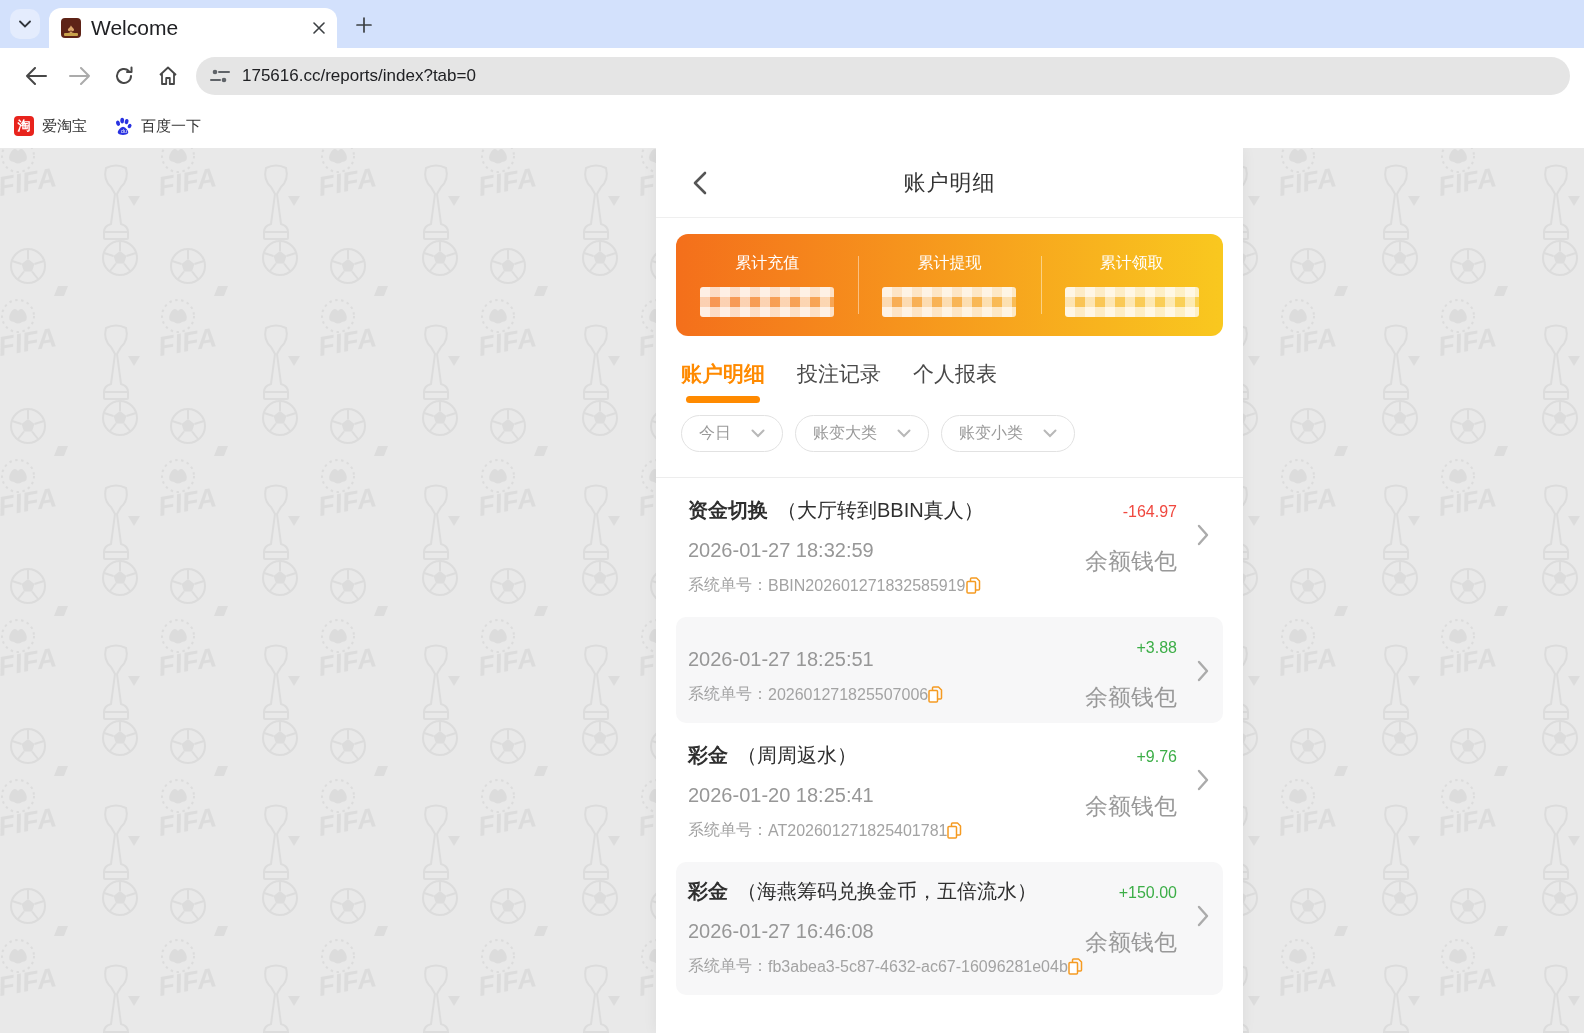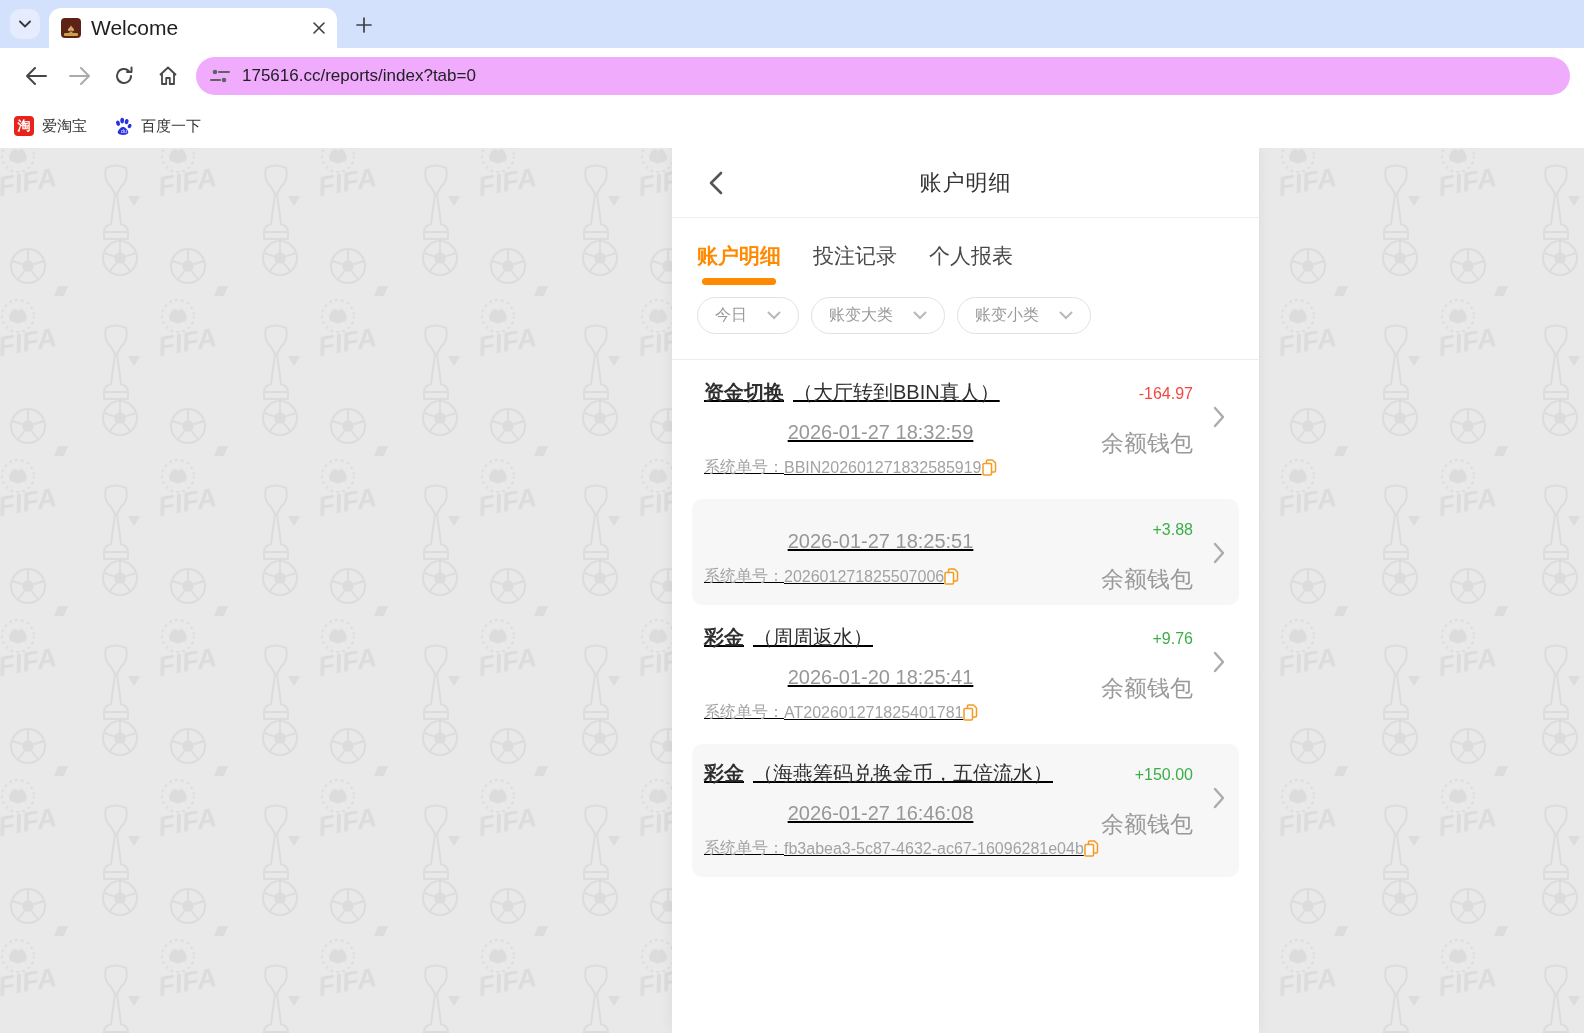--- a/index.html
+++ b/index.html
@@ -22,7 +22,7 @@
 
   .toolbar { height:56px; background:#fff; display:flex; align-items:center; padding:0 14px; }
   .nav-icon { width:44px; height:40px; display:flex; align-items:center; justify-content:center; cursor:pointer; flex:none; }
-  .omnibox { flex:1; height:38px; margin-left:6px; background:#f0abfc; border-radius:19px;
+  .omnibox { flex:1; height:38px; margin-left:6px; background:#e5e5e5; border-radius:19px;
     display:flex; align-items:center; padding:0 14px; }
   .url-text { font-size:17px; color:#202124; margin-left:12px; white-space:nowrap; }
 

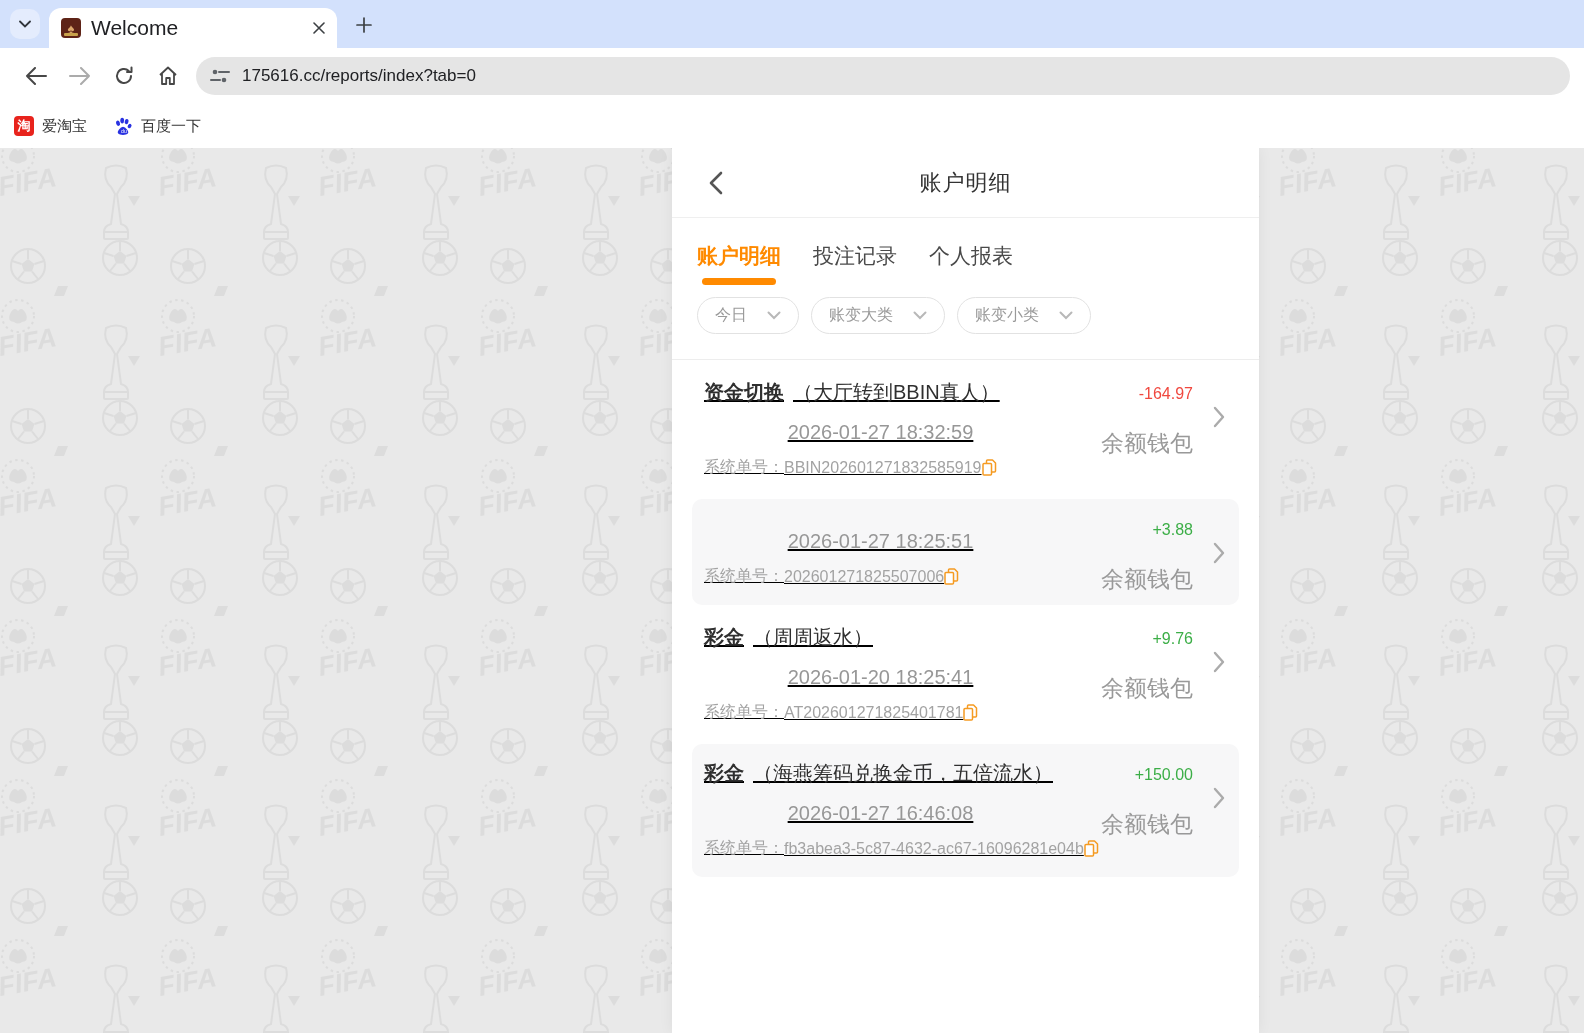--- a/index.html
+++ b/index.html
@@ -35,7 +35,7 @@
   .content { position:relative; height:885px; background:#e9e9e9; overflow:hidden; }
   .bg-pattern { position:absolute; left:0; top:0; }
 
-  .panel { position:absolute; left:672px; top:0; width:587px; height:100%;
+  .panel { position:absolute; left:656px; top:0; width:587px; height:100%;
     background:#fff; box-shadow:0 0 14px rgba(0,0,0,.06); }
 
   .page-header { height:70px; border-bottom:1px solid #efefef; position:relative;

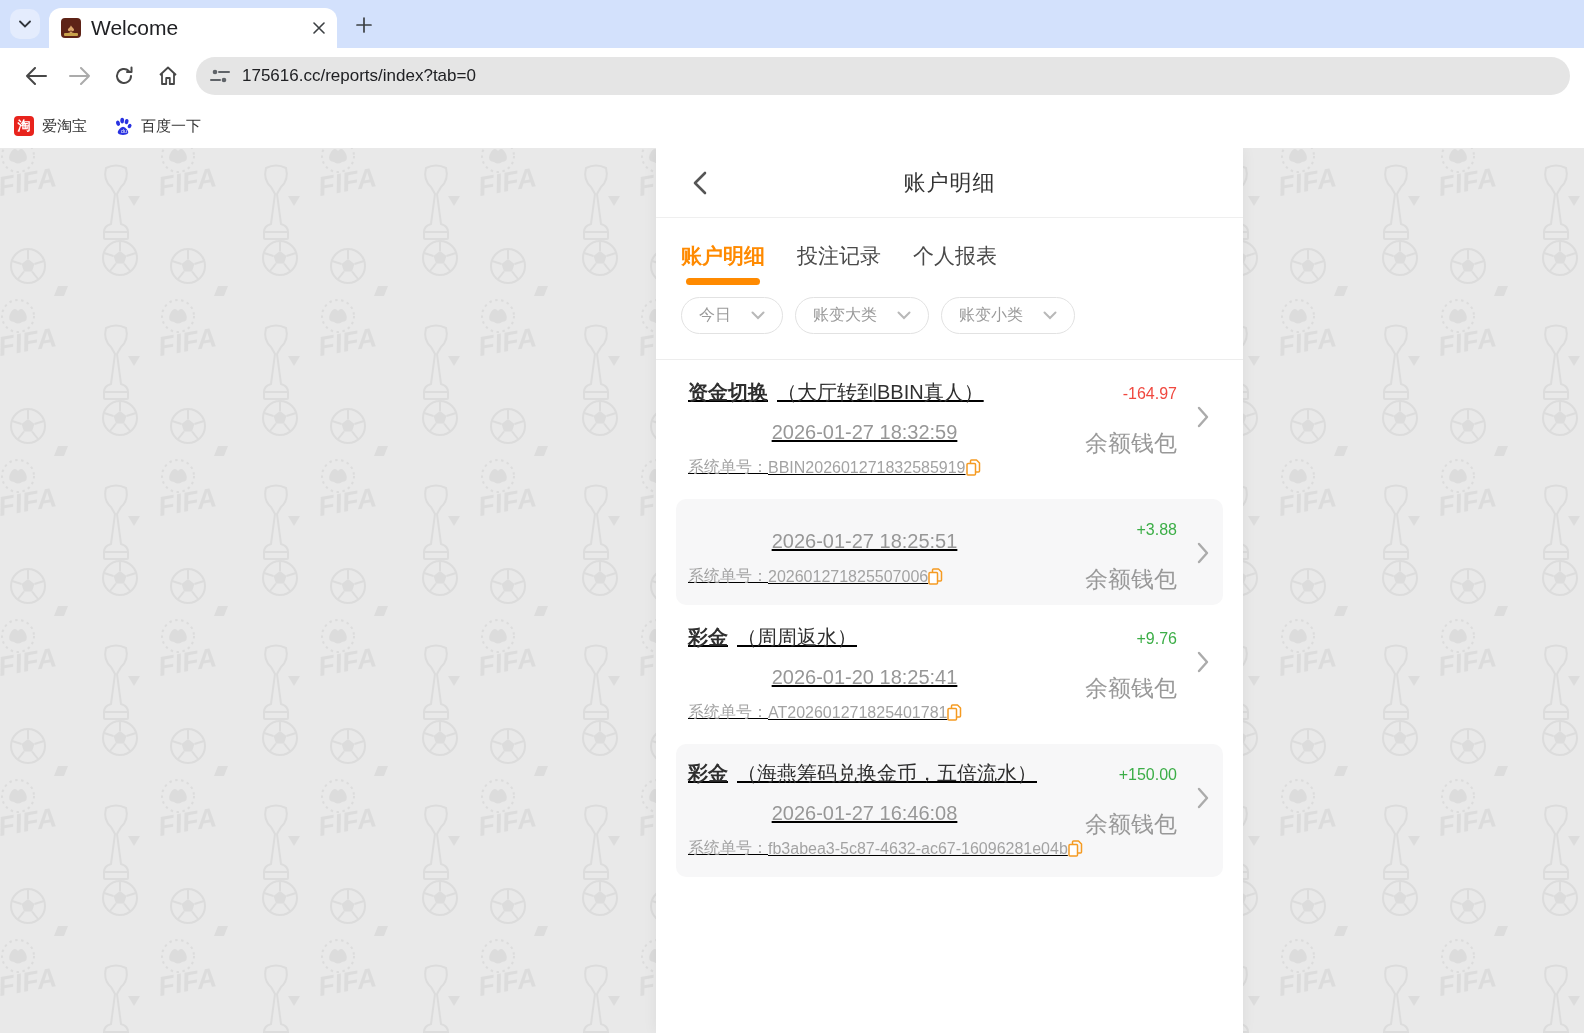--- a/index.html
+++ b/index.html
@@ -260,6 +260,20 @@
       <div class="page-title">账户明细</div>
     </div>
 
+    <div class="summary-card">
+      <div class="sum-col">
+        <div class="sum-label">累计充值</div>
+        <div class="sum-blur"></div>
+      </div>
+      <div class="sum-col">
+        <div class="sum-label">累计提现</div>
+        <div class="sum-blur"></div>
+      </div>
+      <div class="sum-col">
+        <div class="sum-label">累计领取</div>
+        <div class="sum-blur"></div>
+      </div>
+    </div>
 
     <div class="tabs-row">
       <div class="tab-item active">账户明细</div>

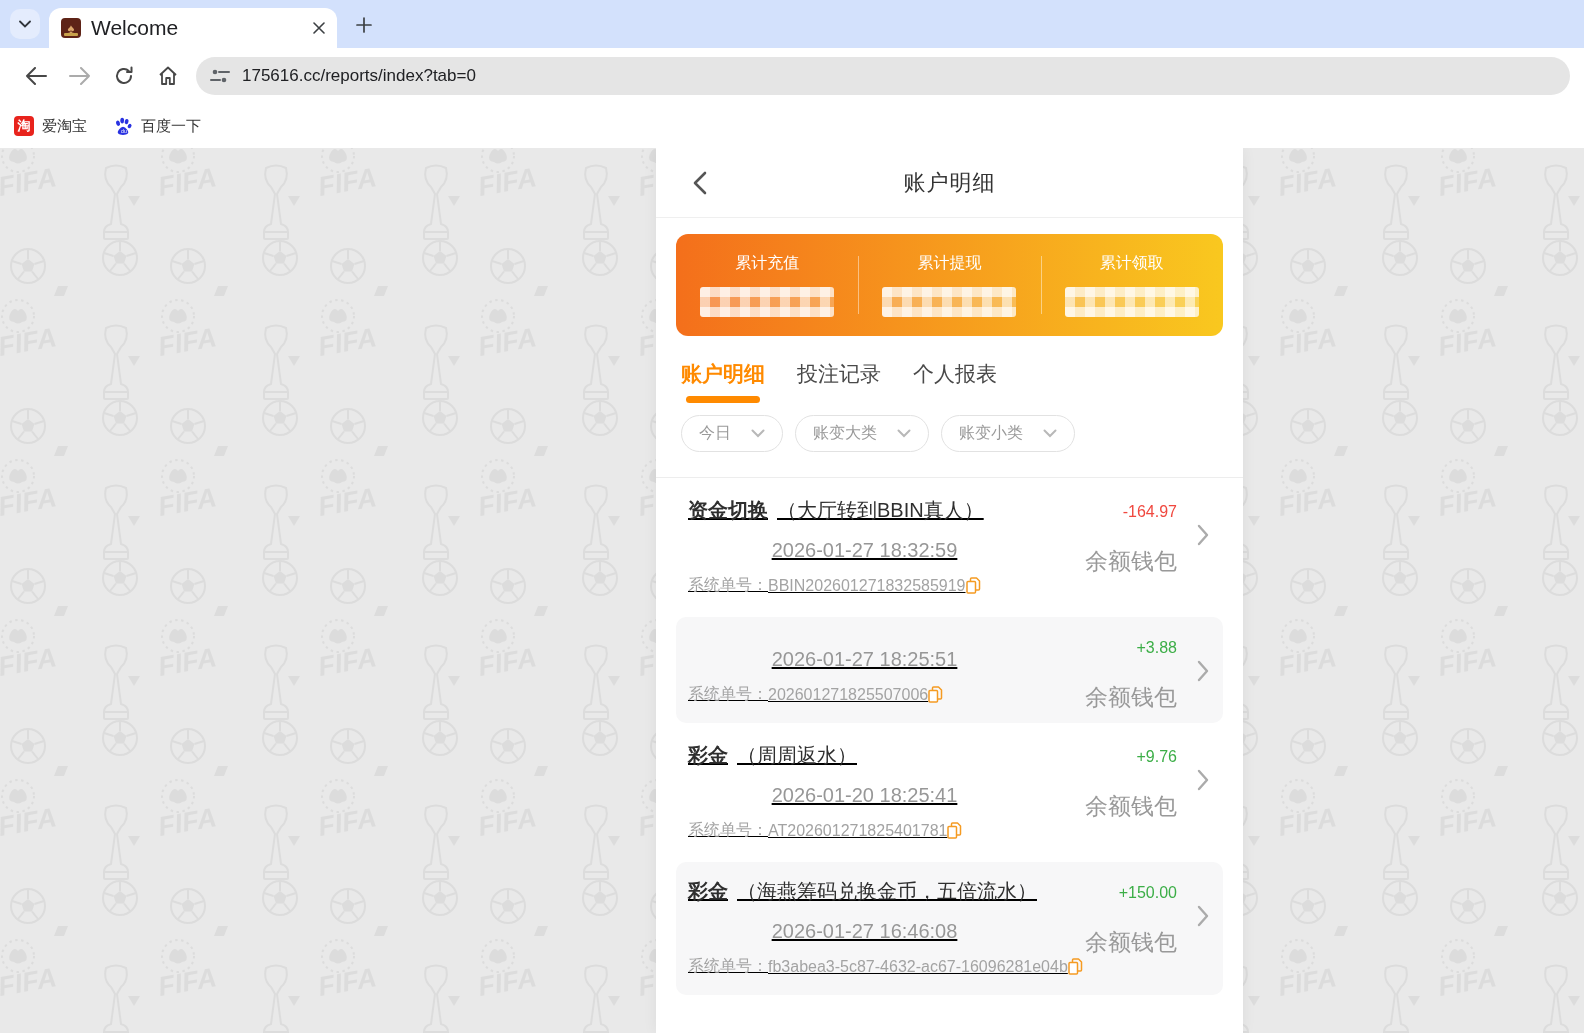--- a/index.html
+++ b/index.html
@@ -66,7 +66,7 @@
     display:flex; align-items:center; gap:20px; padding:0 17px; color:#9a9a9a; font-size:16px; cursor:pointer; }
 
   .txn-list { padding:1px 20px 0; }
-  .txn { border-radius:10px; padding:16px 12px 18px; margin-top:2px; margin-bottom:3px; position:relative;text-decoration:underline; }
+  .txn { border-radius:10px; padding:16px 12px 18px; margin-top:2px; margin-bottom:3px; position:relative; }
   .txn.alt { background:#f7f7f8; }
   .txn-left { margin-right:170px; }
   .txn-title-row { font-size:20px; color:#2f2f2f; white-space:nowrap; }

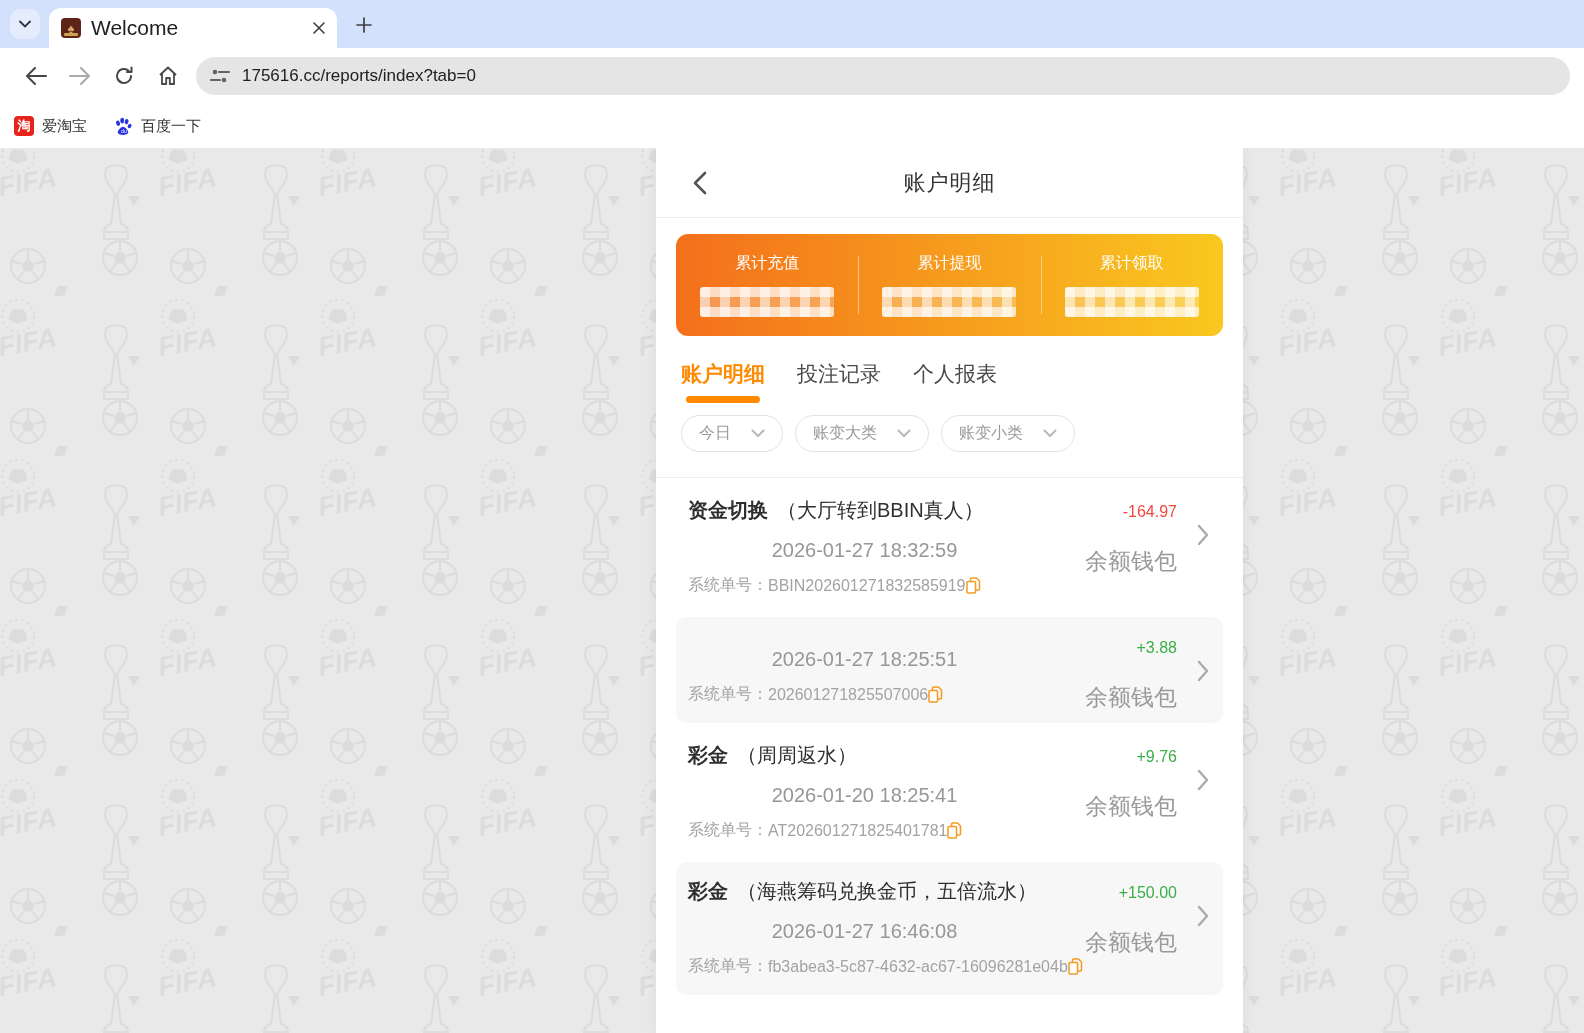--- a/index.html
+++ b/index.html
@@ -72,7 +72,7 @@
   .txn-title-row { font-size:20px; color:#2f2f2f; white-space:nowrap; }
   .txn-type { font-weight:bold; }
   .txn-desc { margin-left:9px; }
-  .txn-date { margin-top:15px; font-size:20px; color:#979797;text-align:center; }
+  .txn-date { margin-top:15px; font-size:20px; color:#979797; }
   .txn-order { margin-top:13px; font-size:16px; color:#a3a3a3; display:flex; align-items:center; white-space:nowrap; }
   .copy-btn { display:flex; cursor:pointer; flex:none; }
   .txn-right { position:absolute; right:46px; top:22px; text-align:right; }

